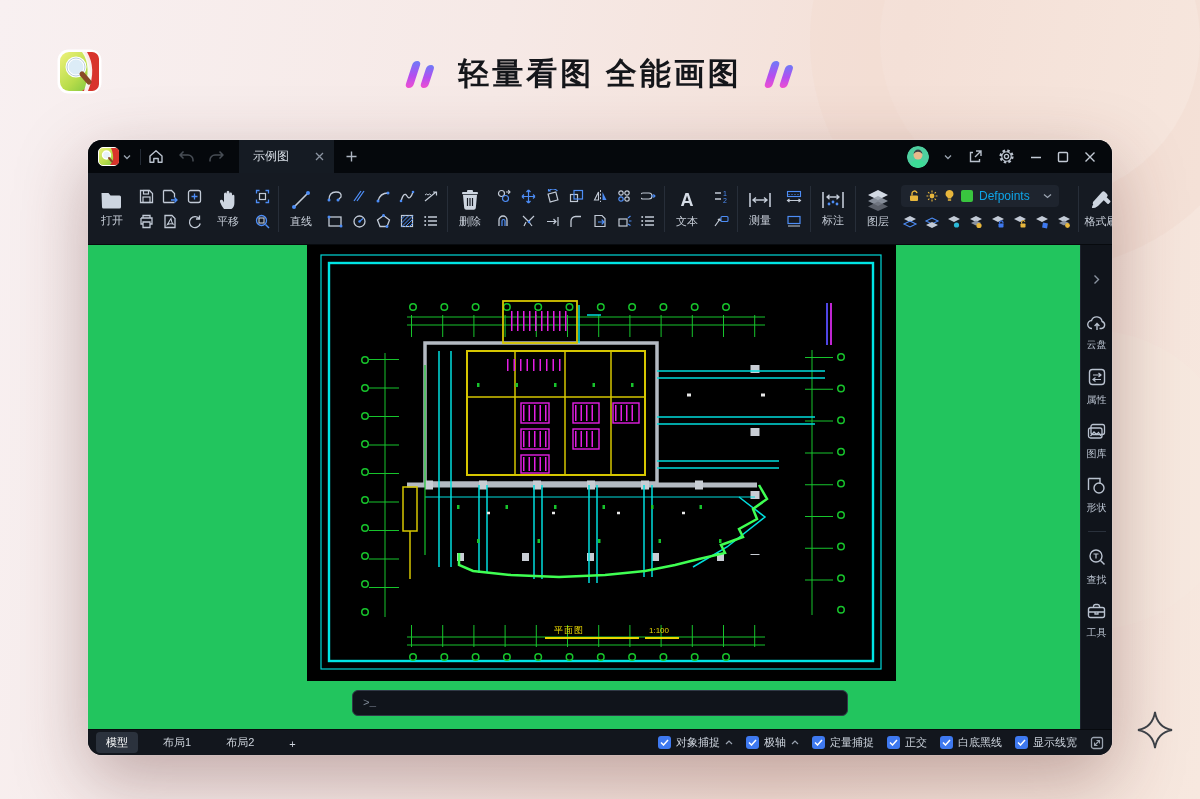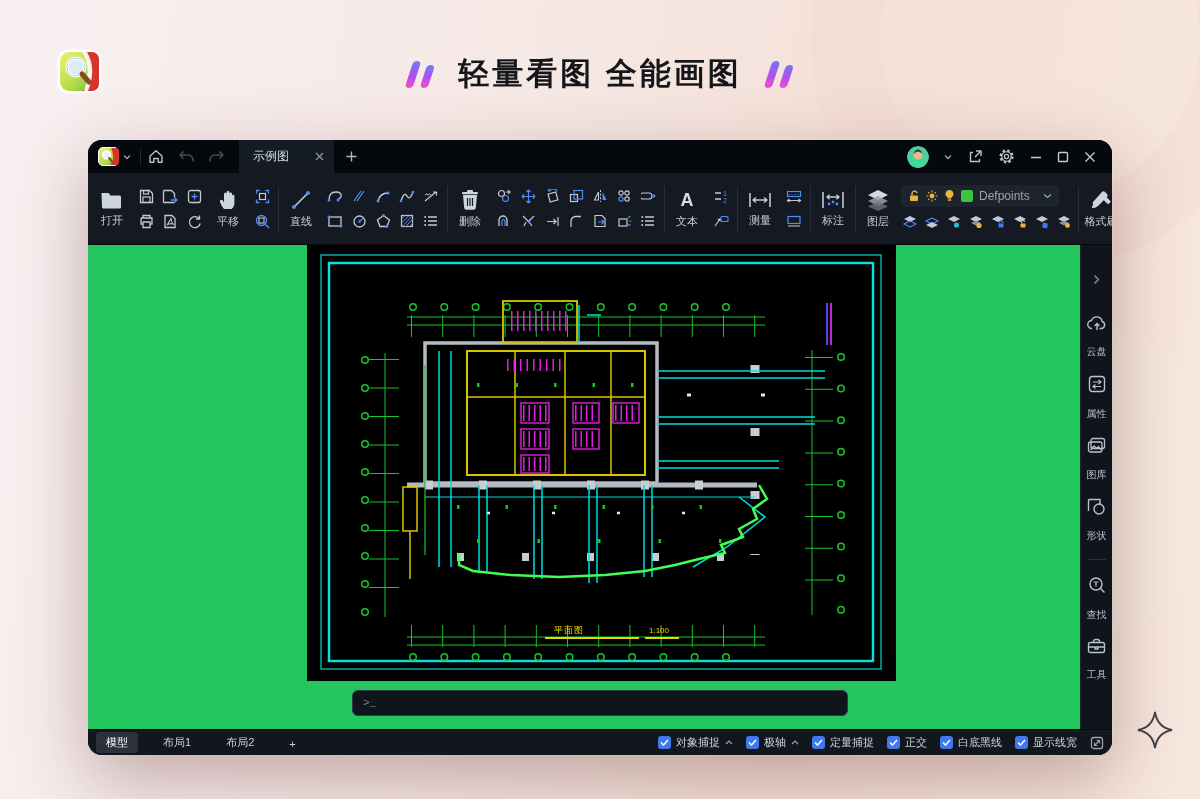--- a/index.html
+++ b/index.html
@@ -45,7 +45,7 @@
   .scell{width:22px;height:22px;display:flex;align-items:center;justify-content:center;cursor:pointer}
   .lddwrap{display:flex;flex-direction:column;gap:4px}
   .ldd{height:22px;width:158px;background:#1e242e;border-radius:4px;display:flex;align-items:center;gap:6px;padding:0 7px;cursor:pointer}
-  .ldd .txt{font-size:12px;color:#a3a3a3;flex:1}
+  .ldd .txt{font-size:12px;color:#0ea5e9;flex:1}
   .sw{width:12px;height:12px;border-radius:2px}
   .lrow{display:flex;gap:4px}
   .lrow .scell{width:18px}

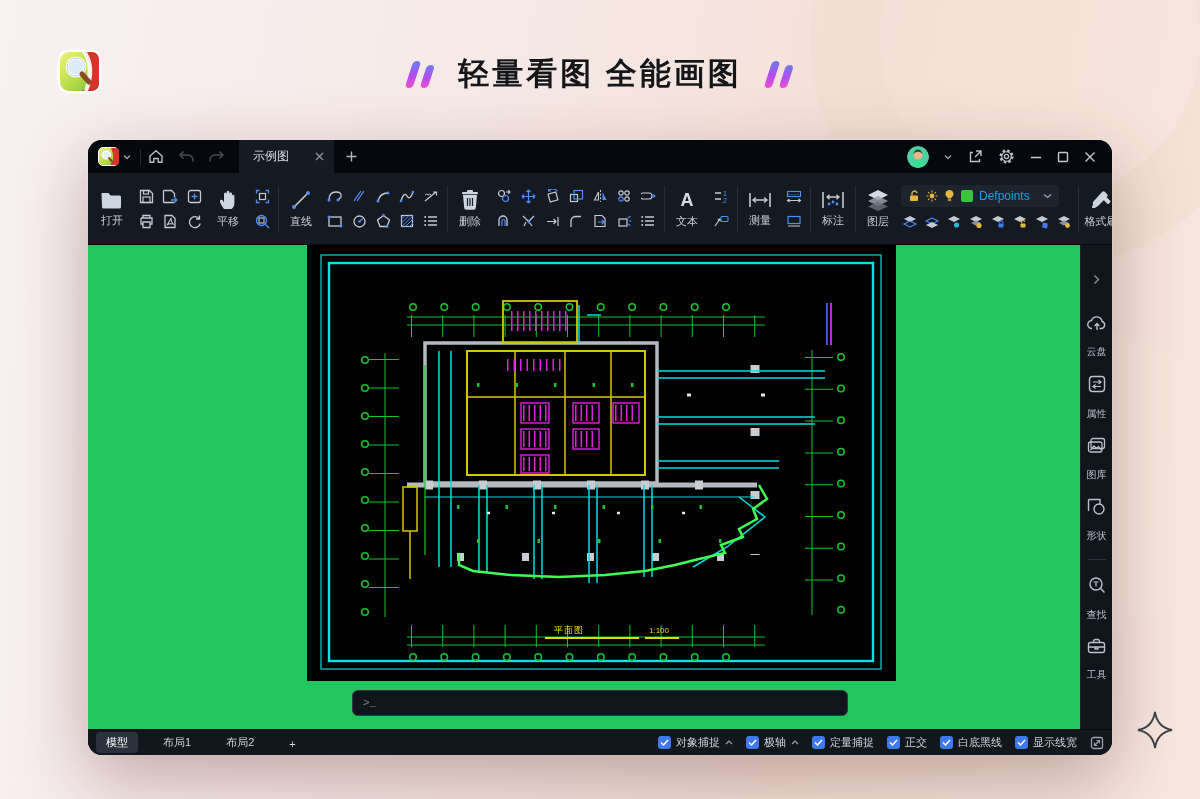--- a/index.html
+++ b/index.html
@@ -62,7 +62,7 @@
   
   .rail{width:32px;background:#10141b;border-left:1px solid #1d232d;display:flex;flex-direction:column;align-items:center;flex:0 0 auto}
   .rail .expander{height:40px;display:flex;align-items:center;justify-content:center;color:#8a93a0;cursor:pointer;margin-top:14px}
-  .ritem{display:flex;flex-direction:column;align-items:center;gap:14px;margin-top:16px;cursor:pointer}
+  .ritem{display:flex;flex-direction:column;align-items:center;gap:7px;margin-top:16px;cursor:pointer}
   .ritem .rlab{font-size:10px;color:#b9c2cf;writing-mode:horizontal-tb}
   .rdiv{width:18px;height:1px;background:#2a313c;margin-top:16px}
 

